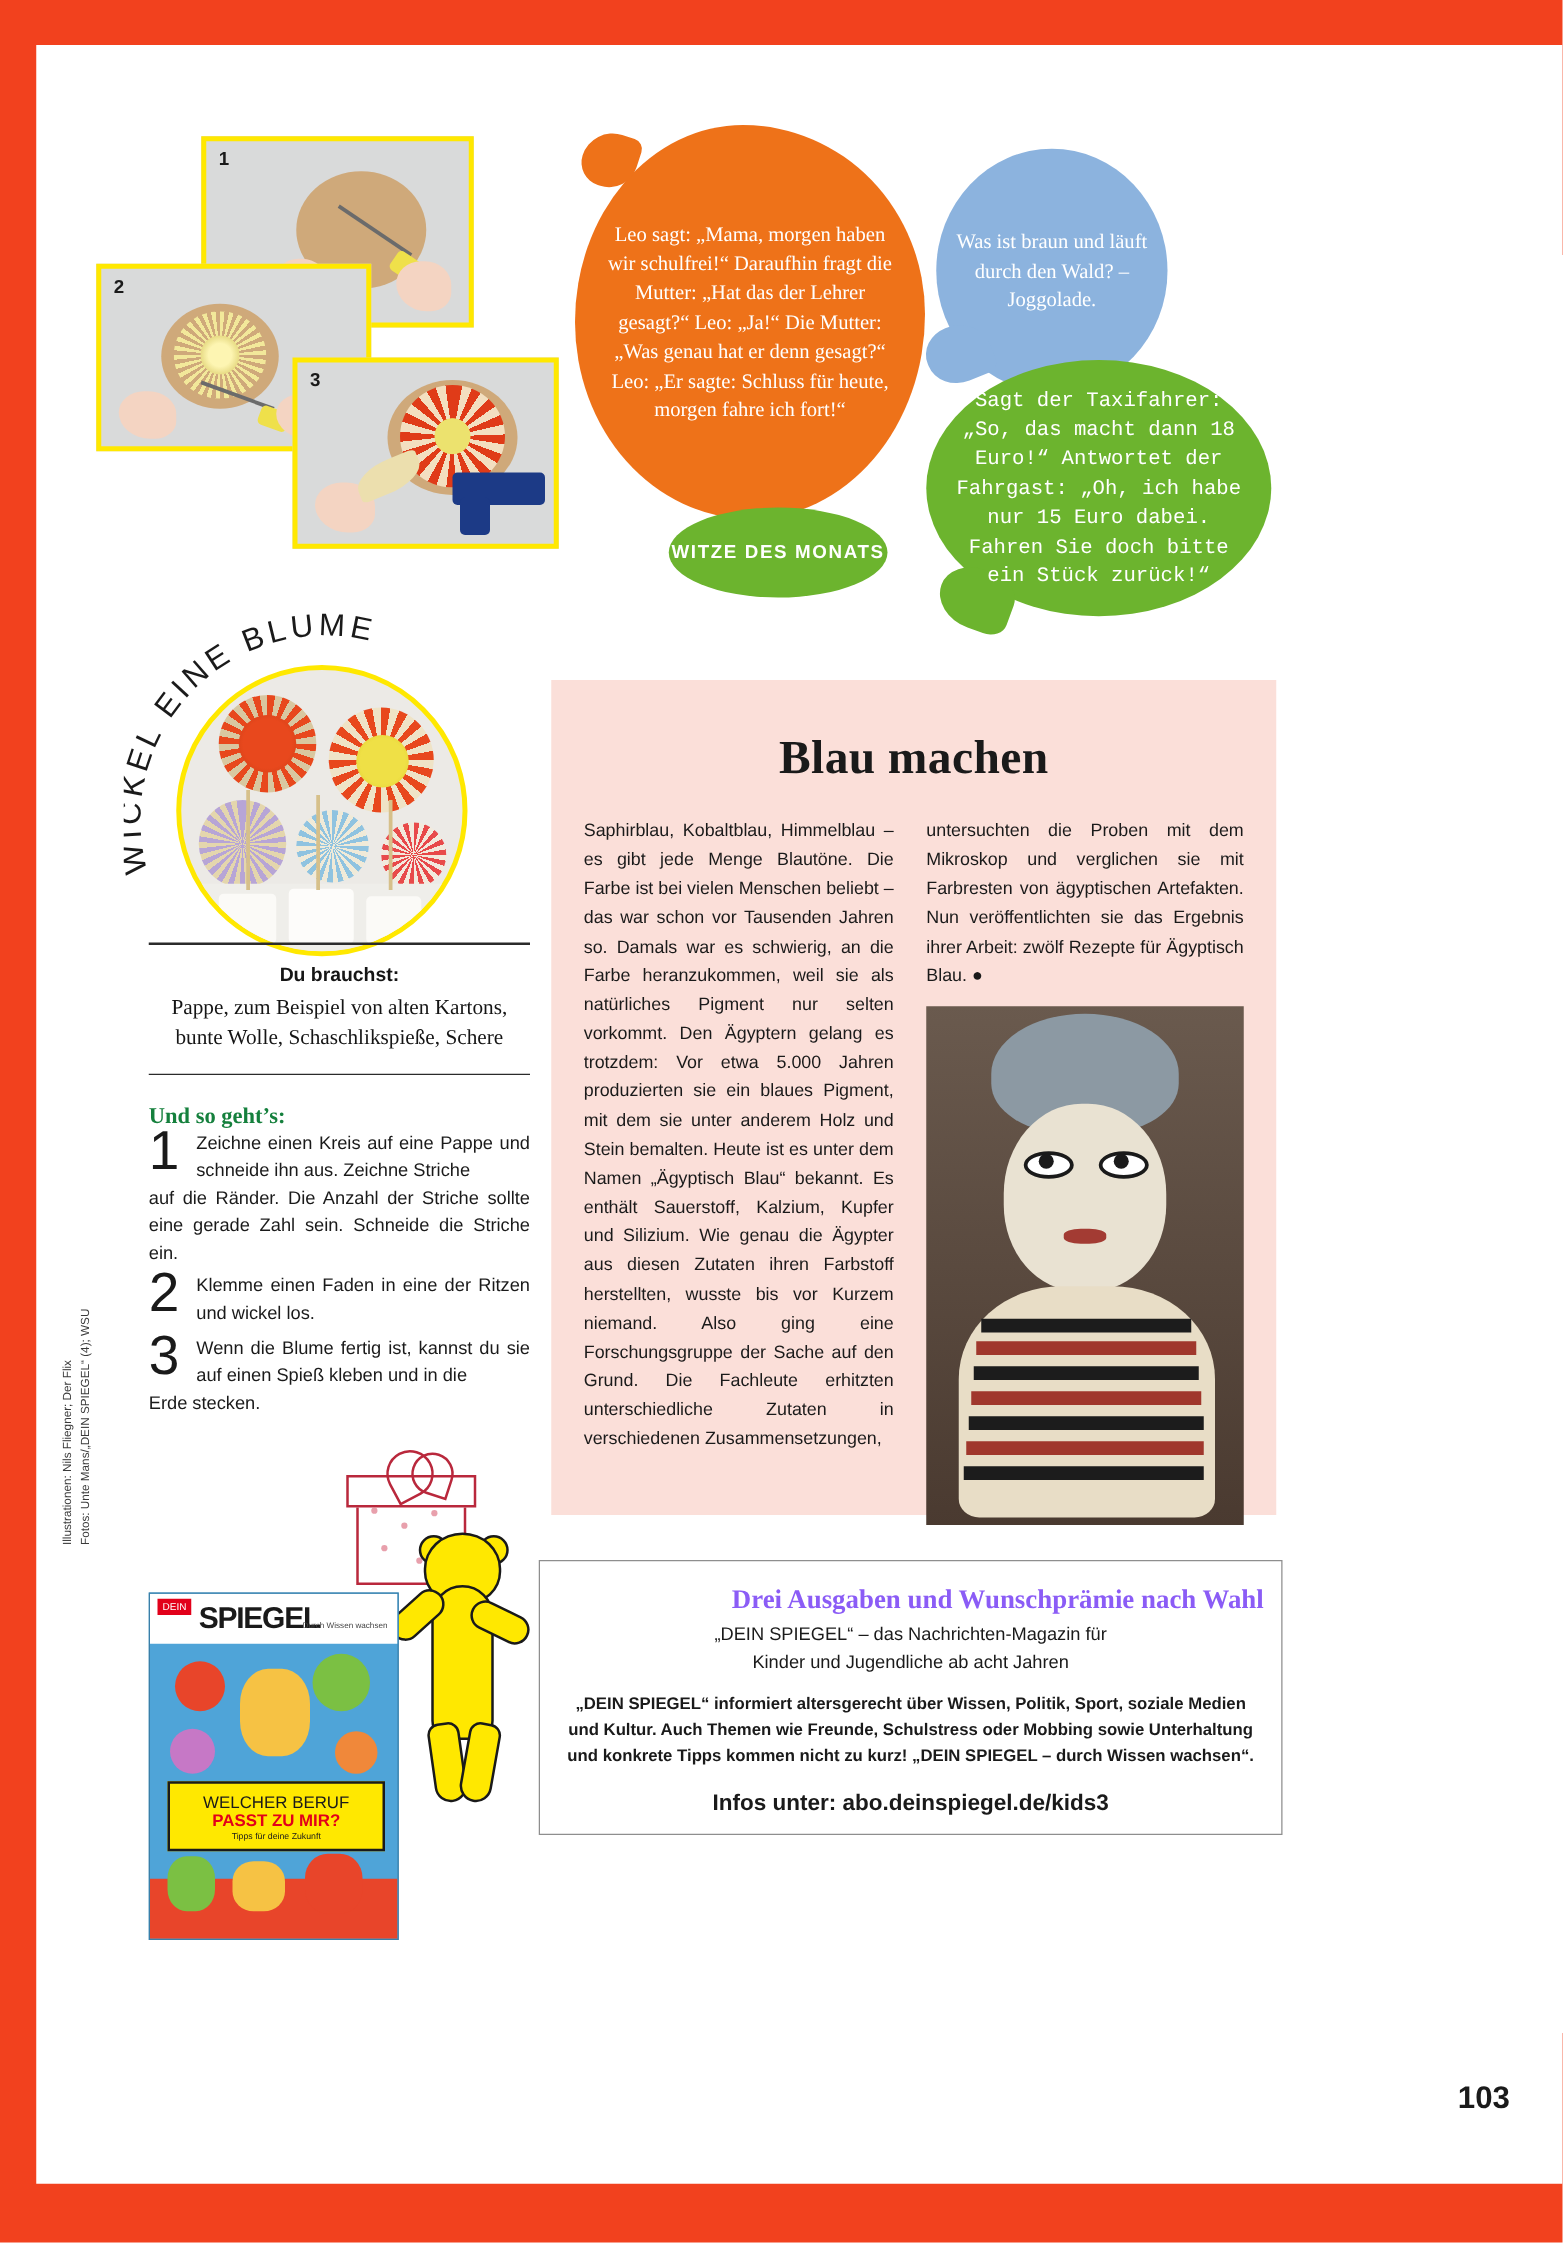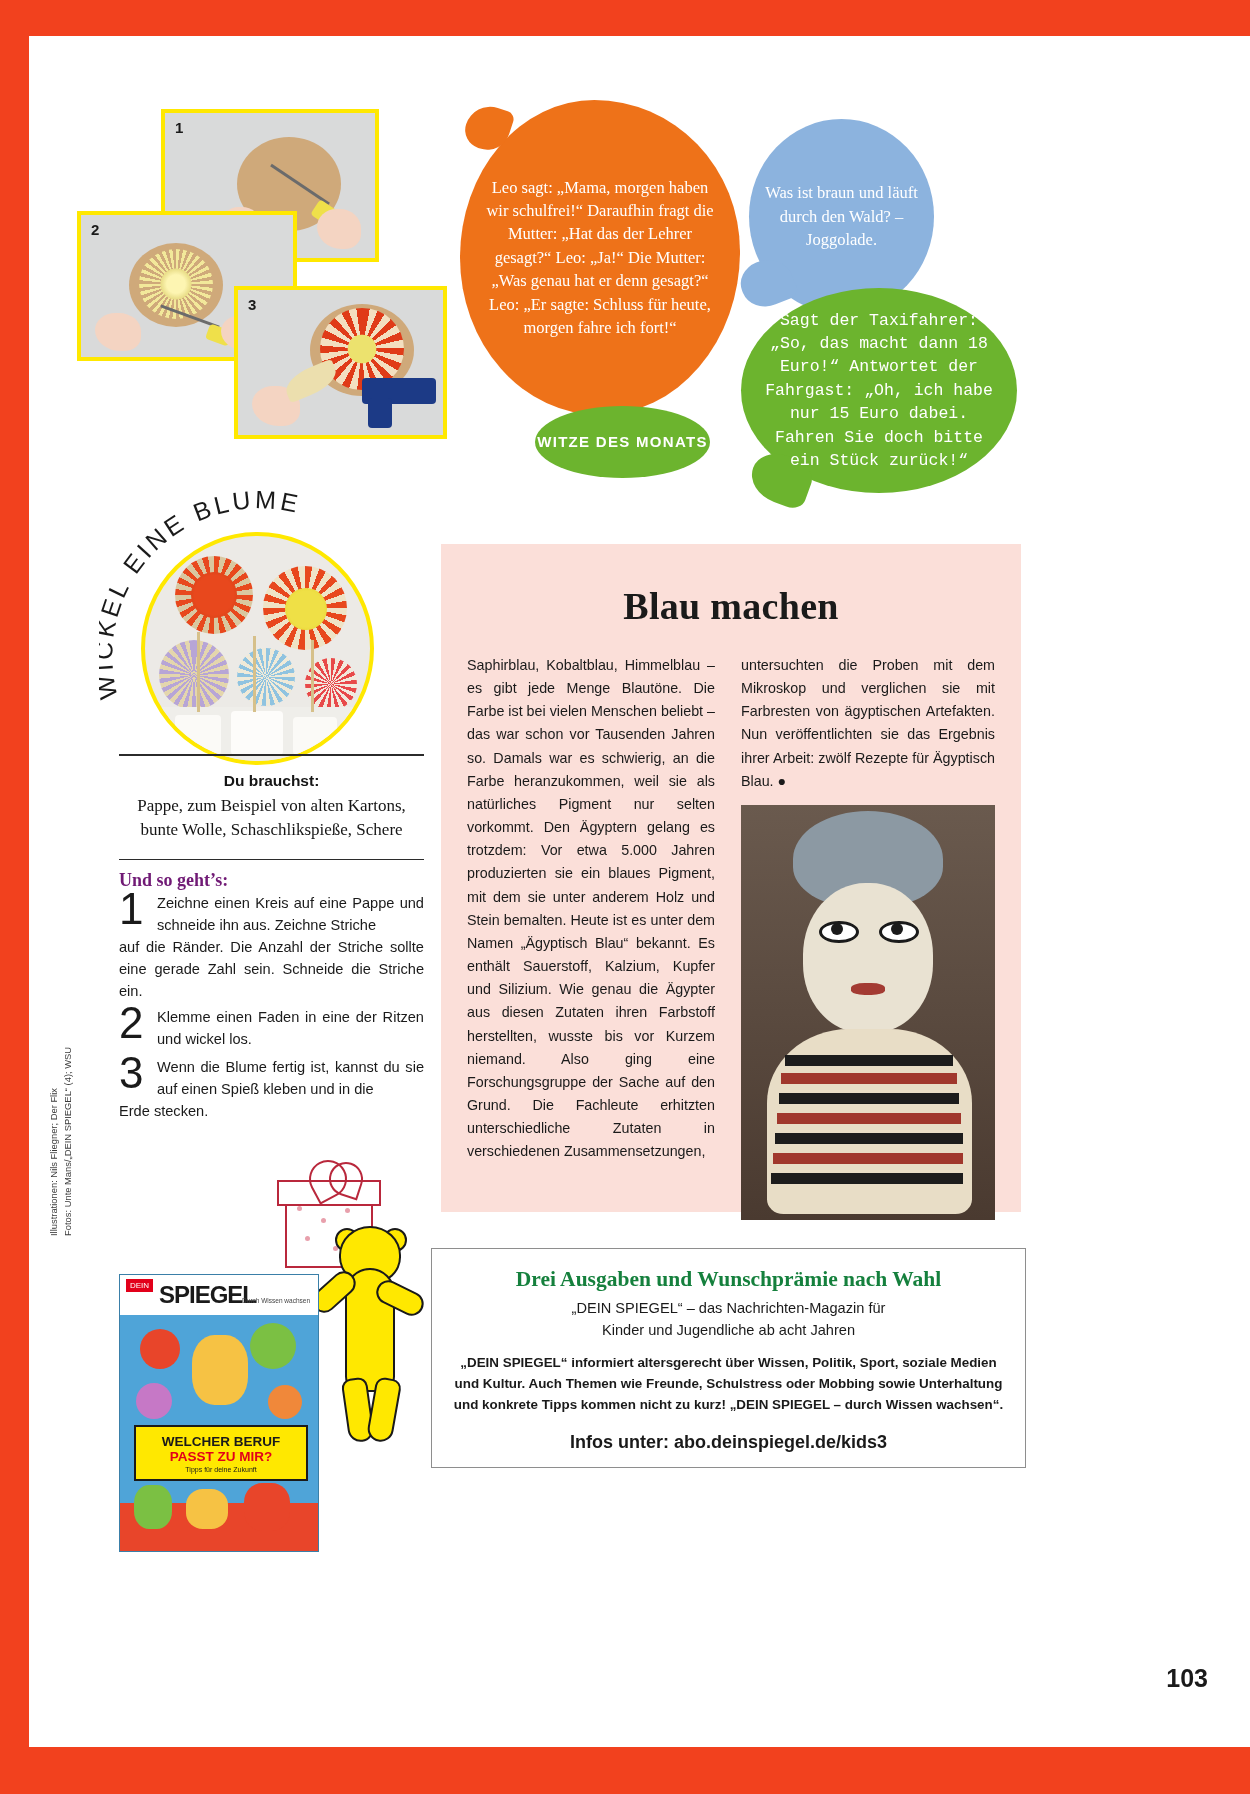--- a/index.html
+++ b/index.html
@@ -129,8 +129,8 @@
   }
   .howto-title {
     font-family:"Liberation Serif", serif;
-    font-weight:bold; font-size:18px; color:#701a75;
-    margin:10px 0 2px;
+    font-weight:bold; font-size:18px; color:#15803d;
+    margin:22px 0 2px;
   }
   .step { position:relative; min-height:46px; margin-bottom:4px; }
   .step .num {

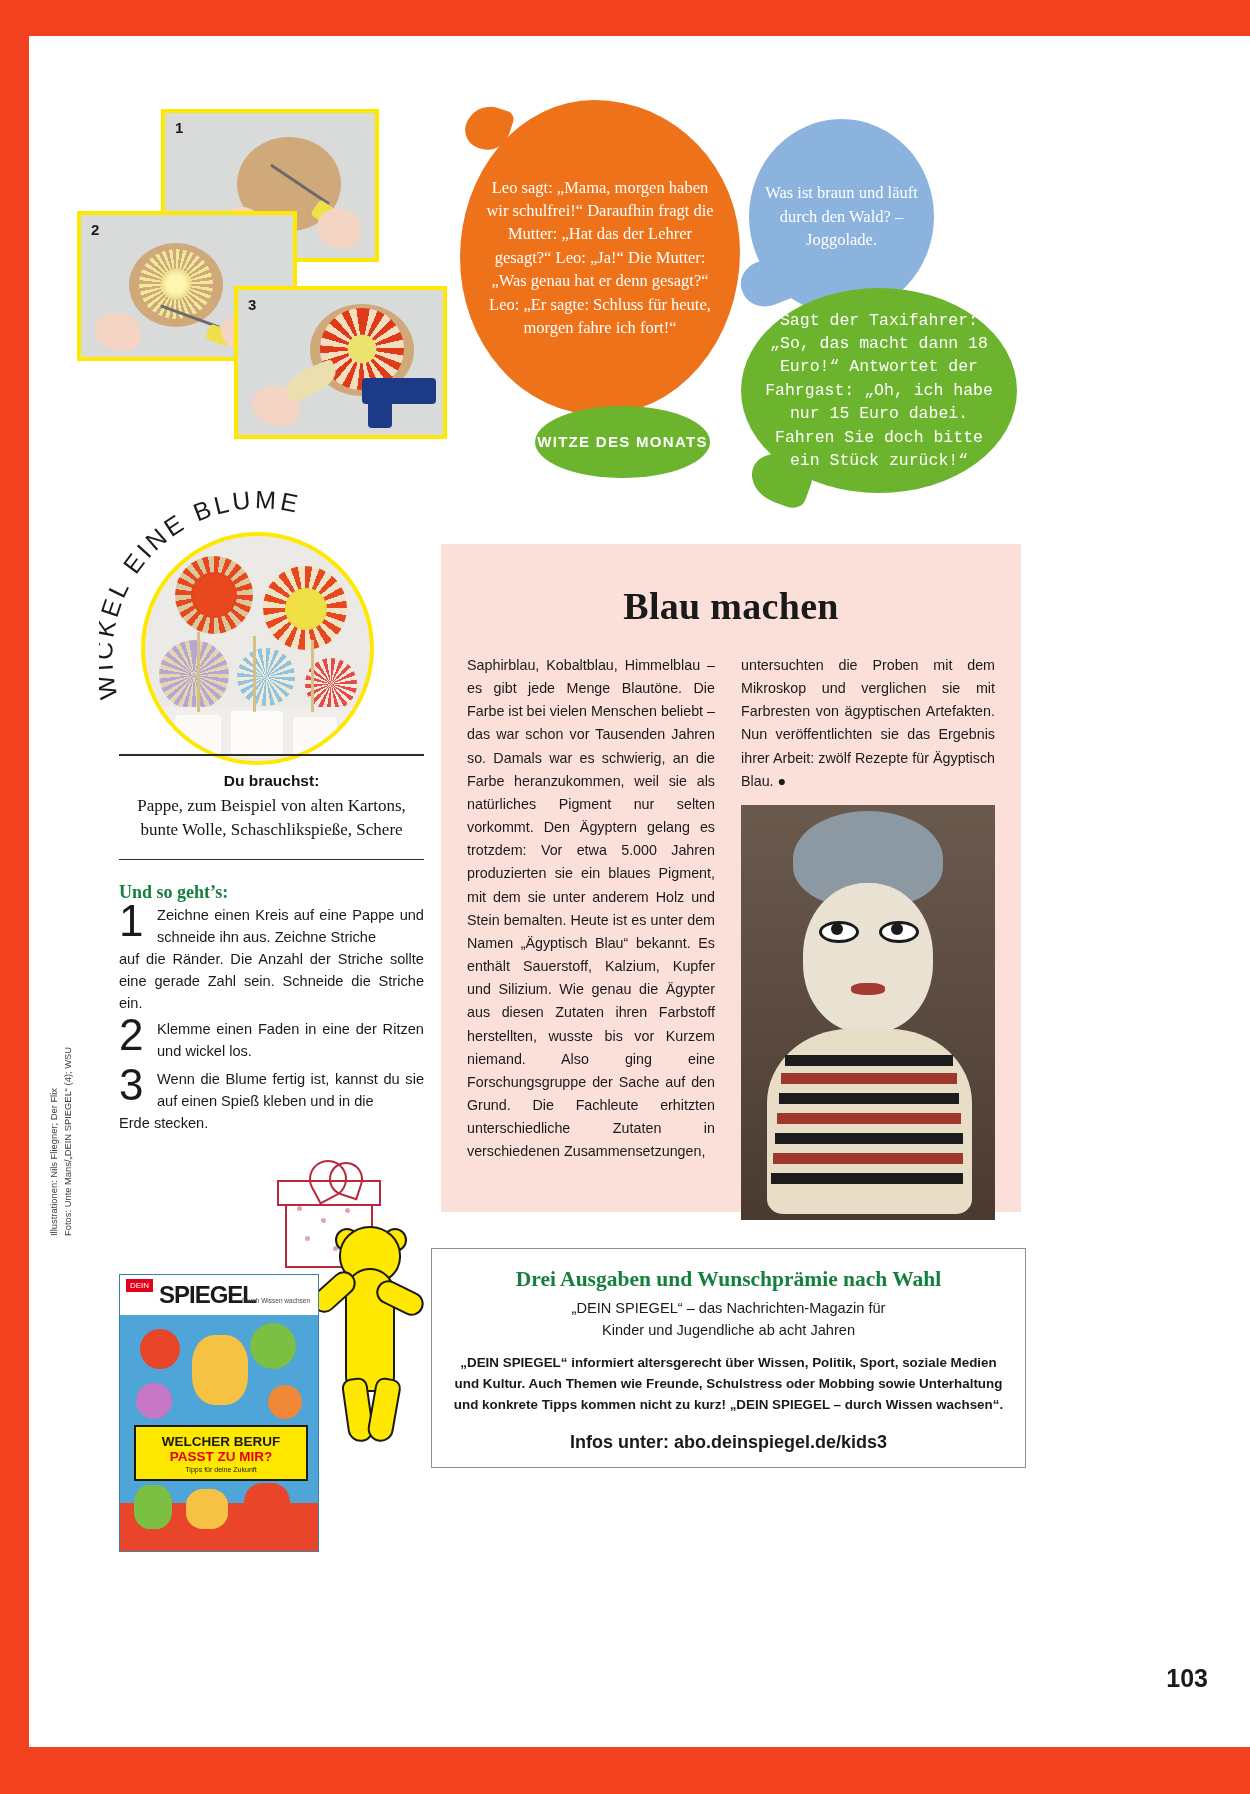--- a/index.html
+++ b/index.html
@@ -195,7 +195,7 @@
   .promo h2 {
     margin:0 0 6px;
     font-family:"Liberation Serif", serif;
-    font-size:21.5px; font-weight:bold; color:#15803d;
+    font-size:21.5px; font-weight:bold; color:#8b5cf6;text-align:right;
   }
   .promo .sub { font-size:14.6px; line-height:1.5; color:#1a1a1a; margin:0 0 10px; }
   .promo .body { font-size:13.4px; font-weight:bold; line-height:1.58; color:#1a1a1a; margin:0; }

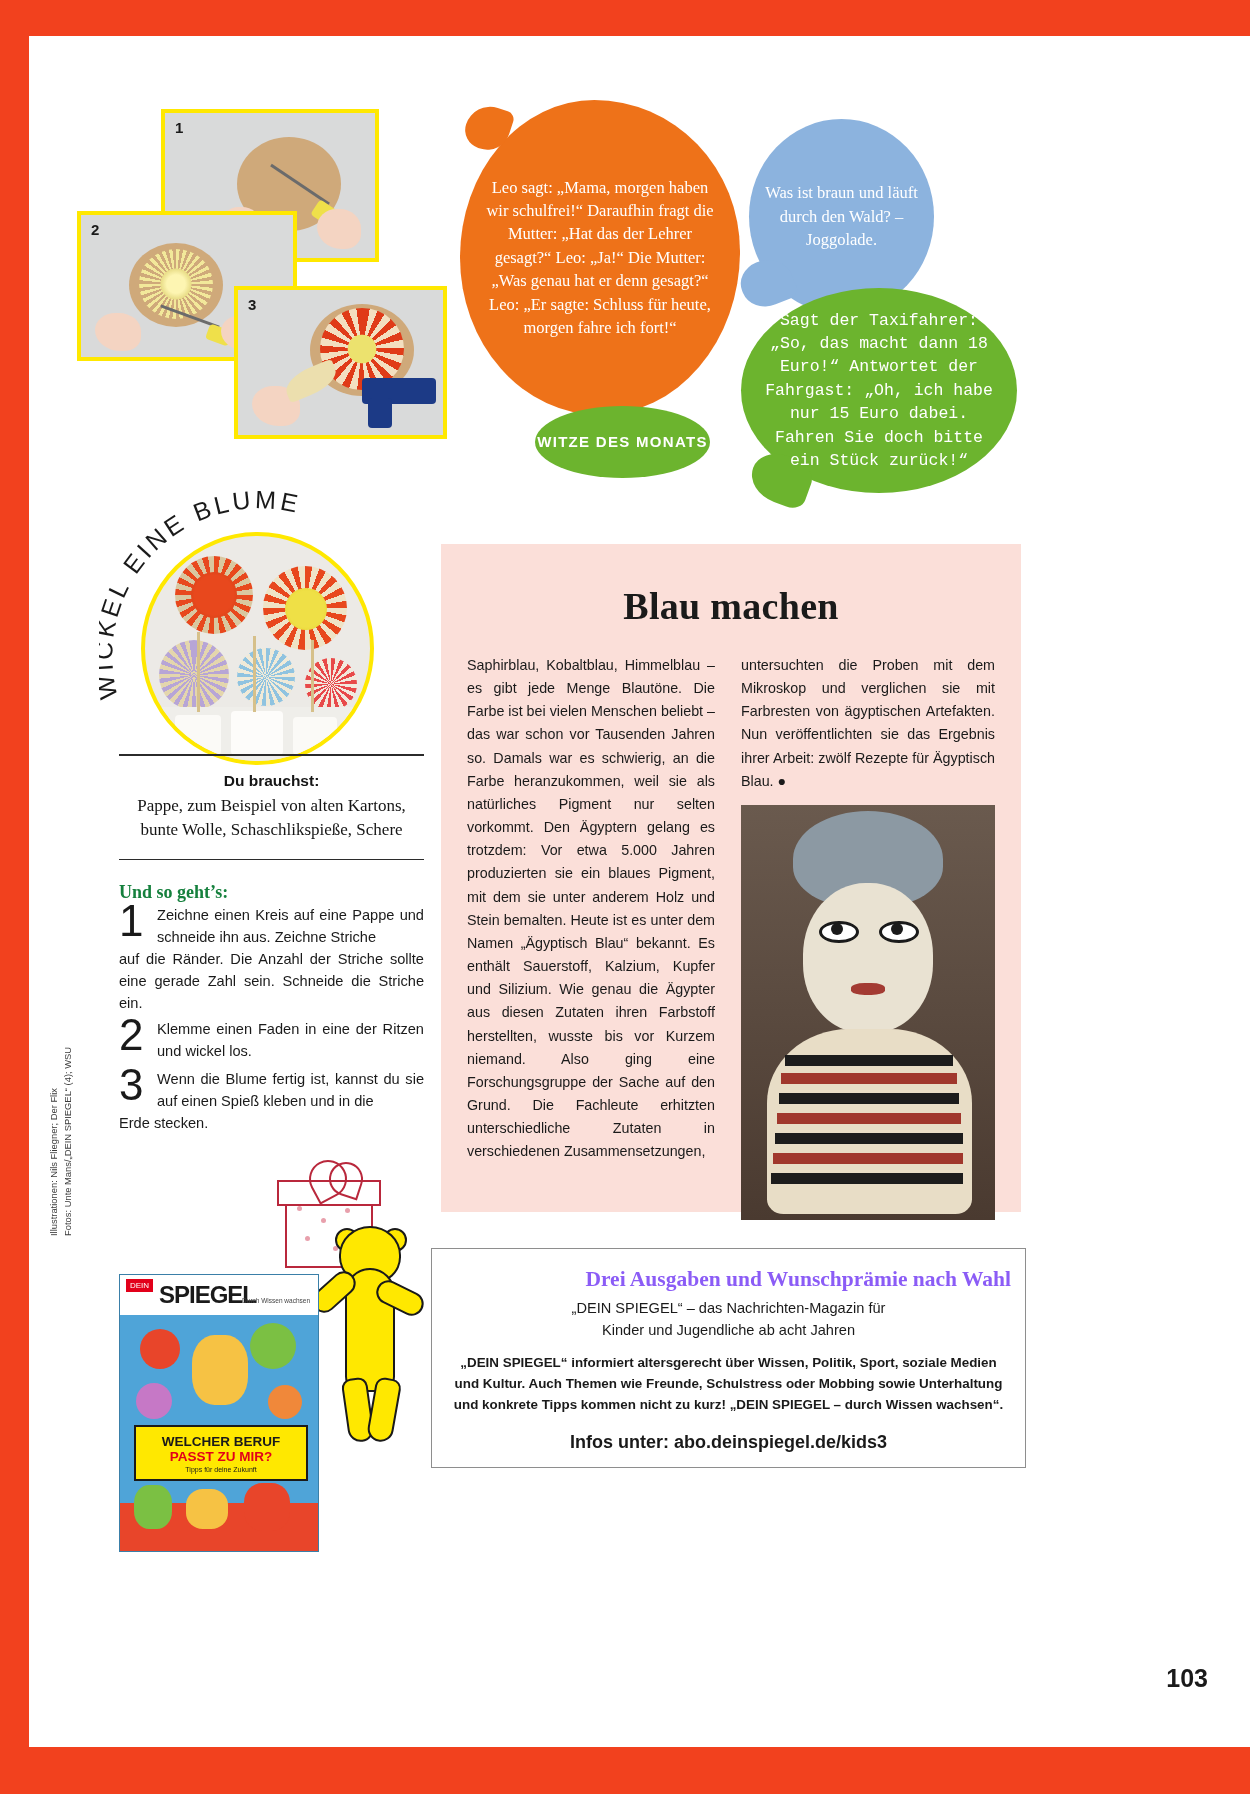--- a/index.html
+++ b/index.html
@@ -253,7 +253,7 @@
     background:#FFE800; border:2px solid #1a1a1a;
     display:flex; flex-direction:column; align-items:center; justify-content:center;
   }
-  .cover-band .l1 { font-size:13.5px; font-weight:bold; color:#1a1a1a; }
+  .cover-band .l1 { font-size:13.5px; font-weight:normal; color:#1a1a1a; }
   .cover-band .l2 { font-size:13.5px; font-weight:bold; color:#E2001A; }
   .cover-band .l3 { font-size:7px; color:#1a1a1a; margin-top:2px; }
   .cov-fig { position:absolute; border-radius:50%; }

